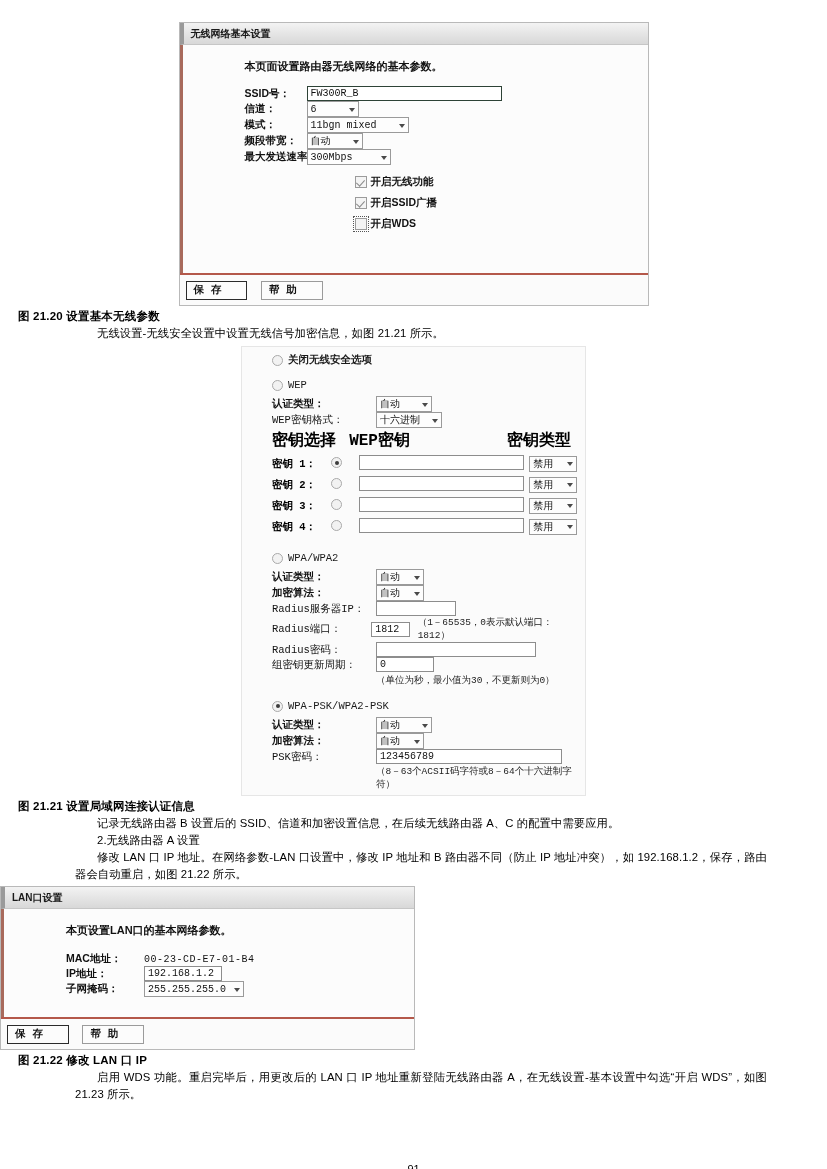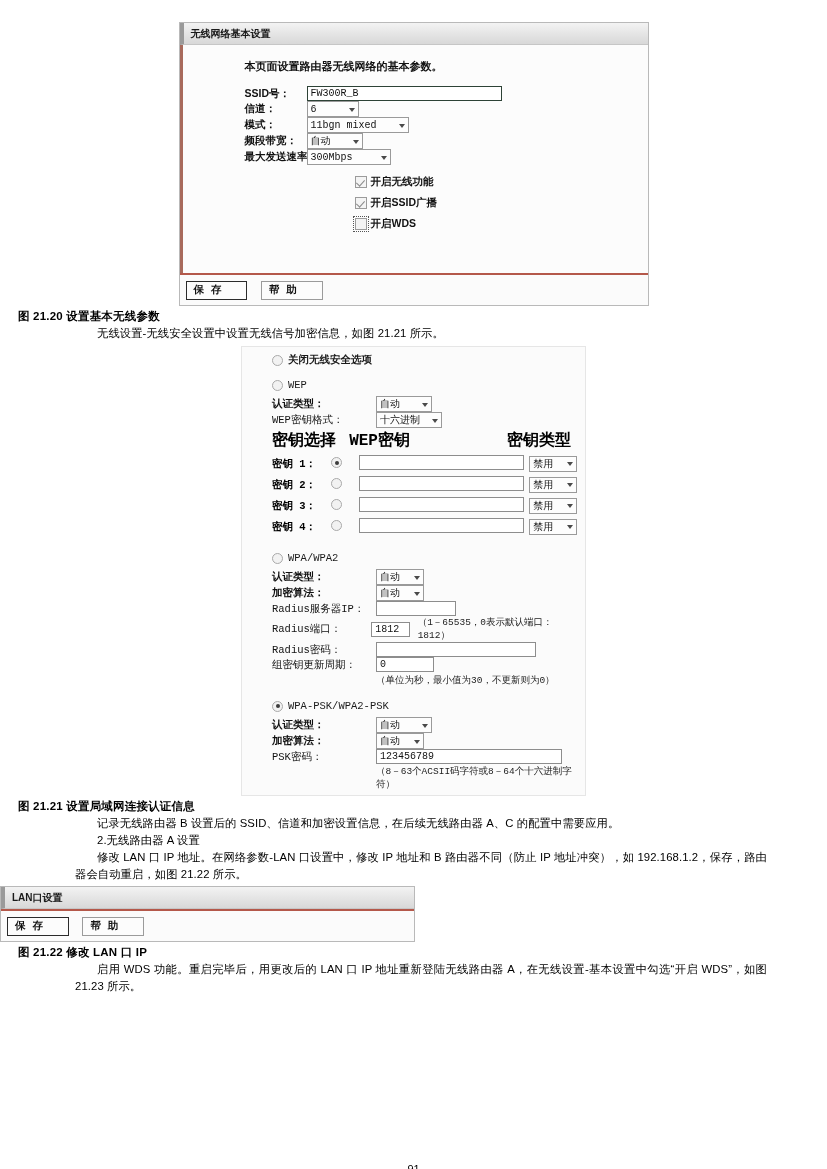--- a/index.html
+++ b/index.html
@@ -457,6 +457,25 @@
   <div style="margin:3px 0 0 0; display:flex; justify-content:flex-start;">
     <div class="panel" style="width:415px;">
       <div class="panel-title">LAN口设置</div>
+      <div class="panel-body" style="min-height:108px;">
+        <div class="panel-desc" style="margin-bottom:14px;">本页设置LAN口的基本网络参数。</div>
+
+        <div class="row">
+          <div class="lbl">MAC地址：</div>
+          <span class="static-val" style="margin-left:16px;">00-23-CD-E7-01-B4</span>
+        </div>
+        <div class="row">
+          <div class="lbl">IP地址：</div>
+          <span class="txtin" style="width:78px; margin-left:16px;">192.168.1.2</span>
+        </div>
+        <div class="row">
+          <div class="lbl">子网掩码：</div>
+          <div class="sel" style="width:100px; margin-left:16px;">
+            <span>255.255.255.0</span>
+            <span class="arr"></span>
+          </div>
+        </div>
+      </div>
       <div class="panel-foot">
         <span class="btn primary">保 存</span>
         <span class="btn">帮 助</span>

